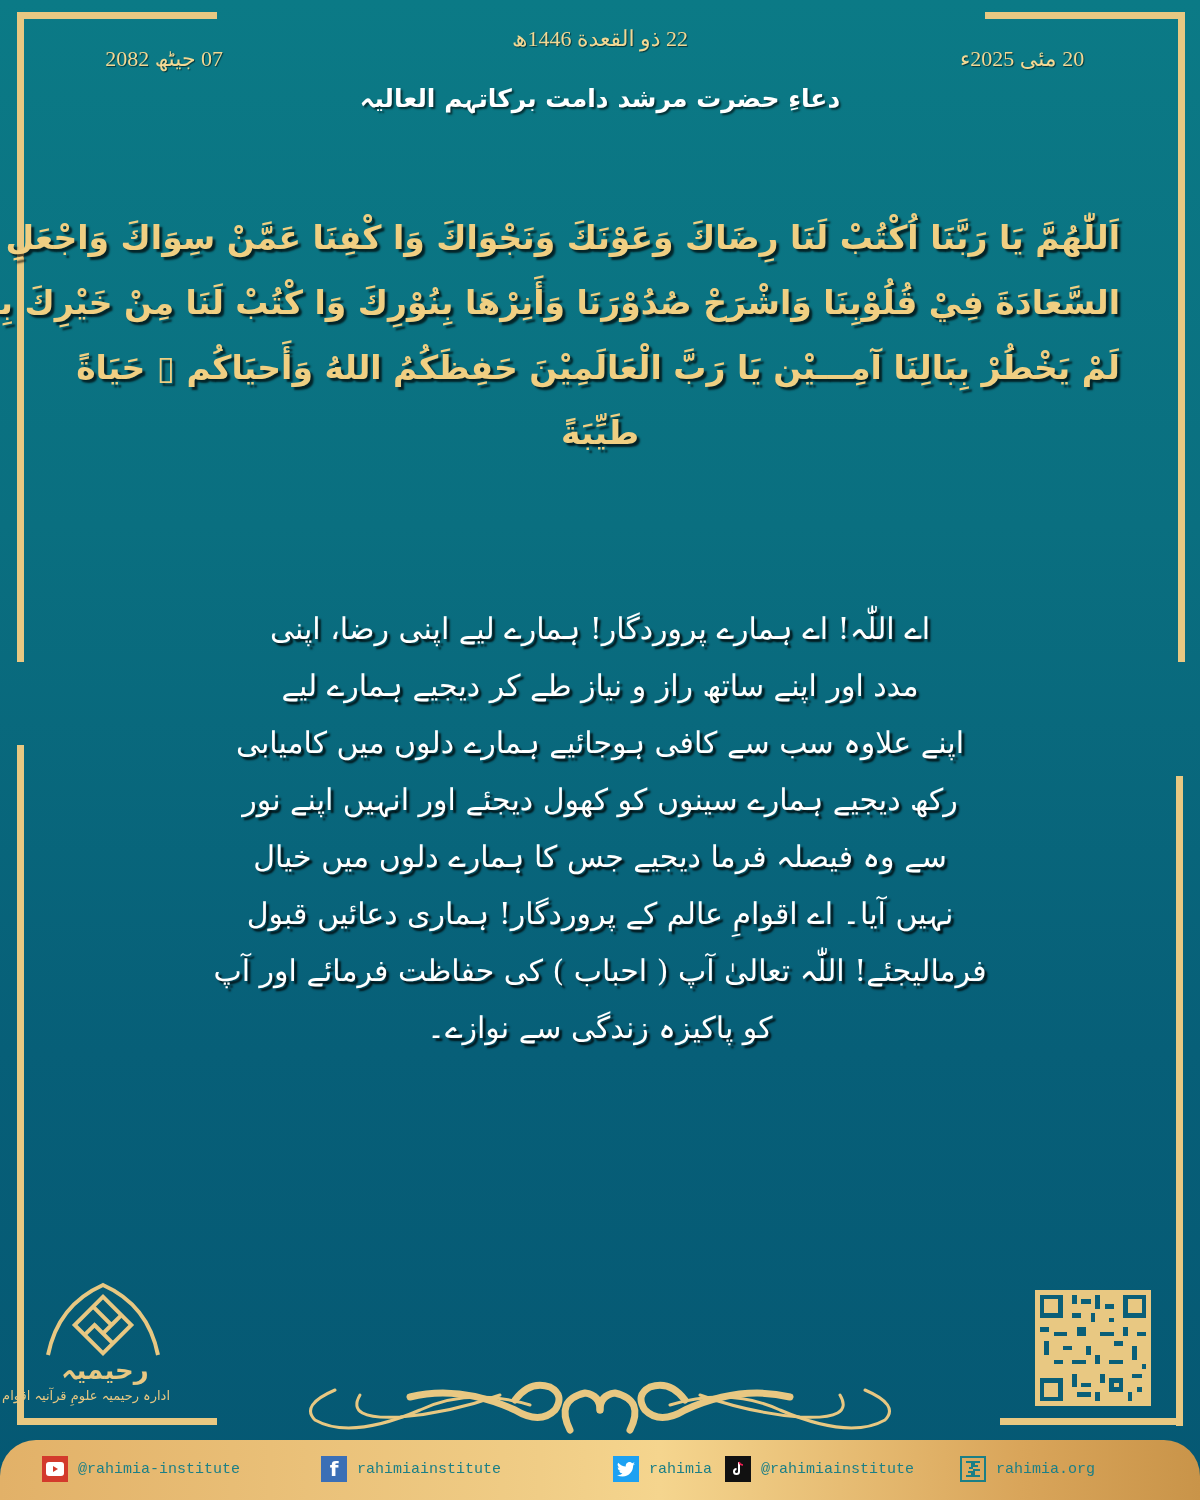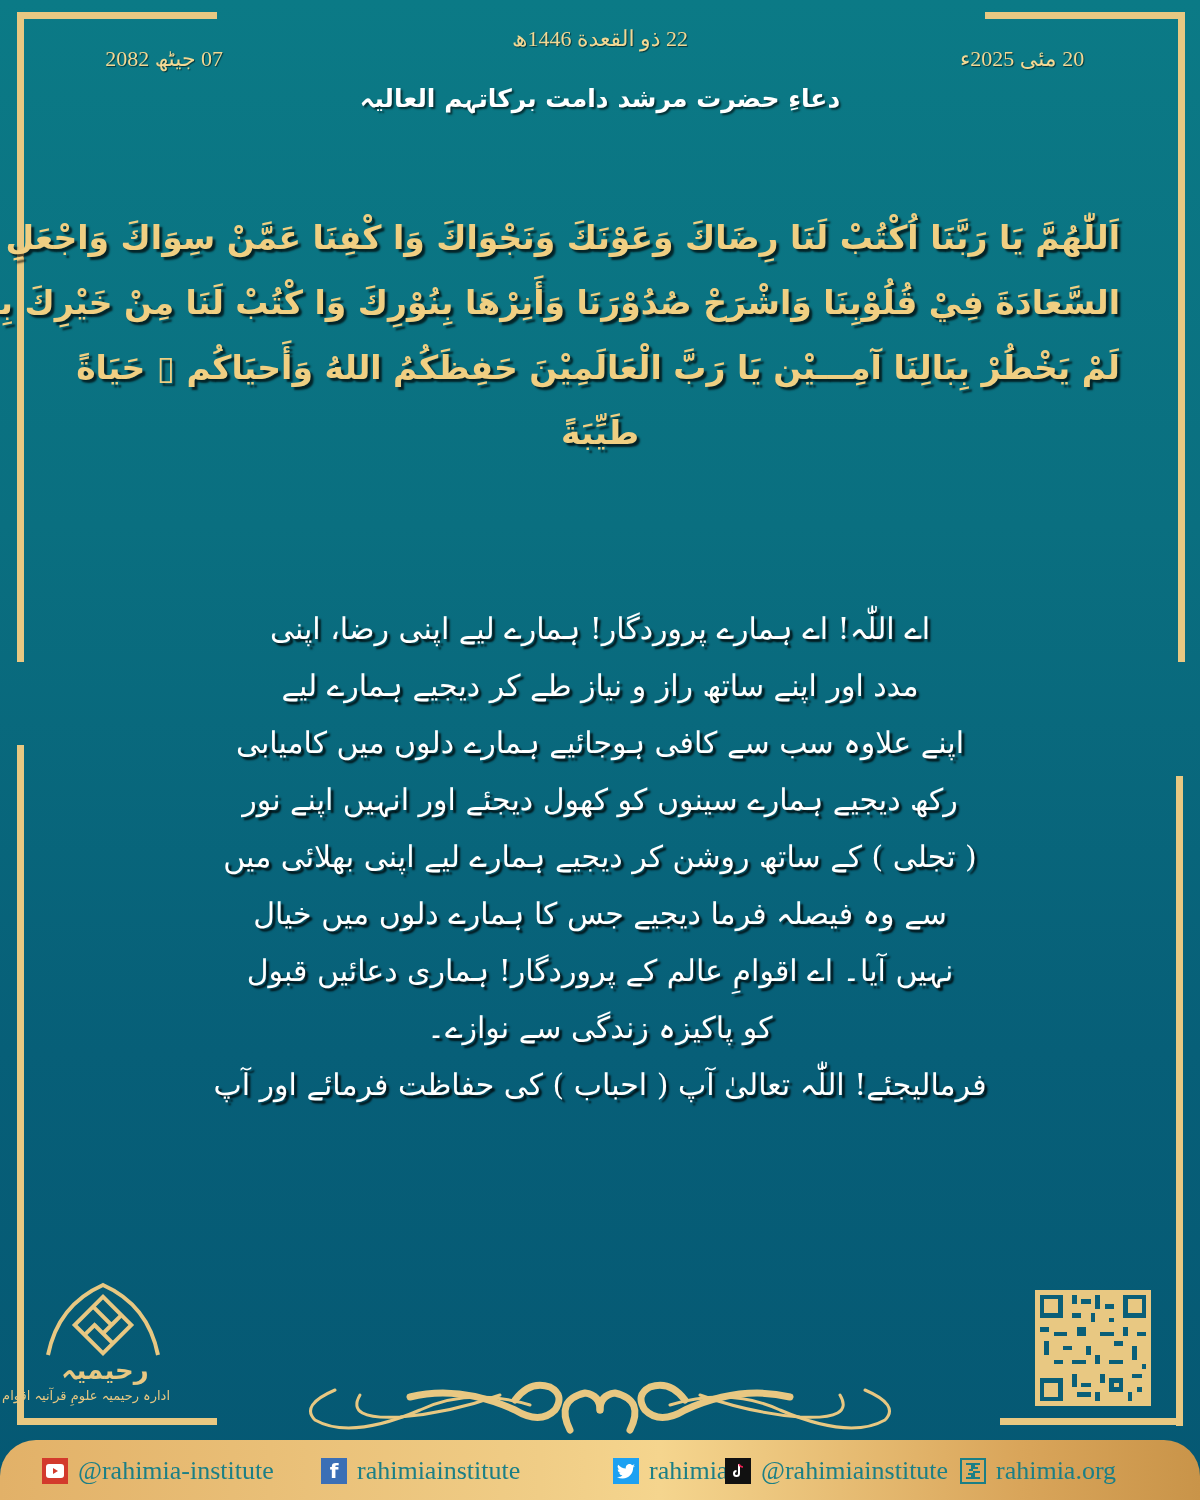--- a/index.html
+++ b/index.html
@@ -72,7 +72,6 @@
   <div>مدد اور اپنے ساتھ راز و نیاز طے کر دیجیے ہمارے لیے</div>
   <div>اپنے علاوہ سب سے کافی ہوجائیے ہمارے دلوں میں کامیابی</div>
   <div>رکھ دیجیے ہمارے سینوں کو کھول دیجئے اور انہیں اپنے نور</div>
-  <div>( تجلی ) کے ساتھ روشن کر دیجیے ہمارے لیے اپنی بھلائی میں</div>
   <div>سے وہ فیصلہ فرما دیجیے جس کا ہمارے دلوں میں خیال</div>
   <div>نہیں آیا۔ اے اقوامِ عالم کے پروردگار! ہماری دعائیں قبول</div>
   <div>کو پاکیزہ زندگی سے نوازے۔</div>

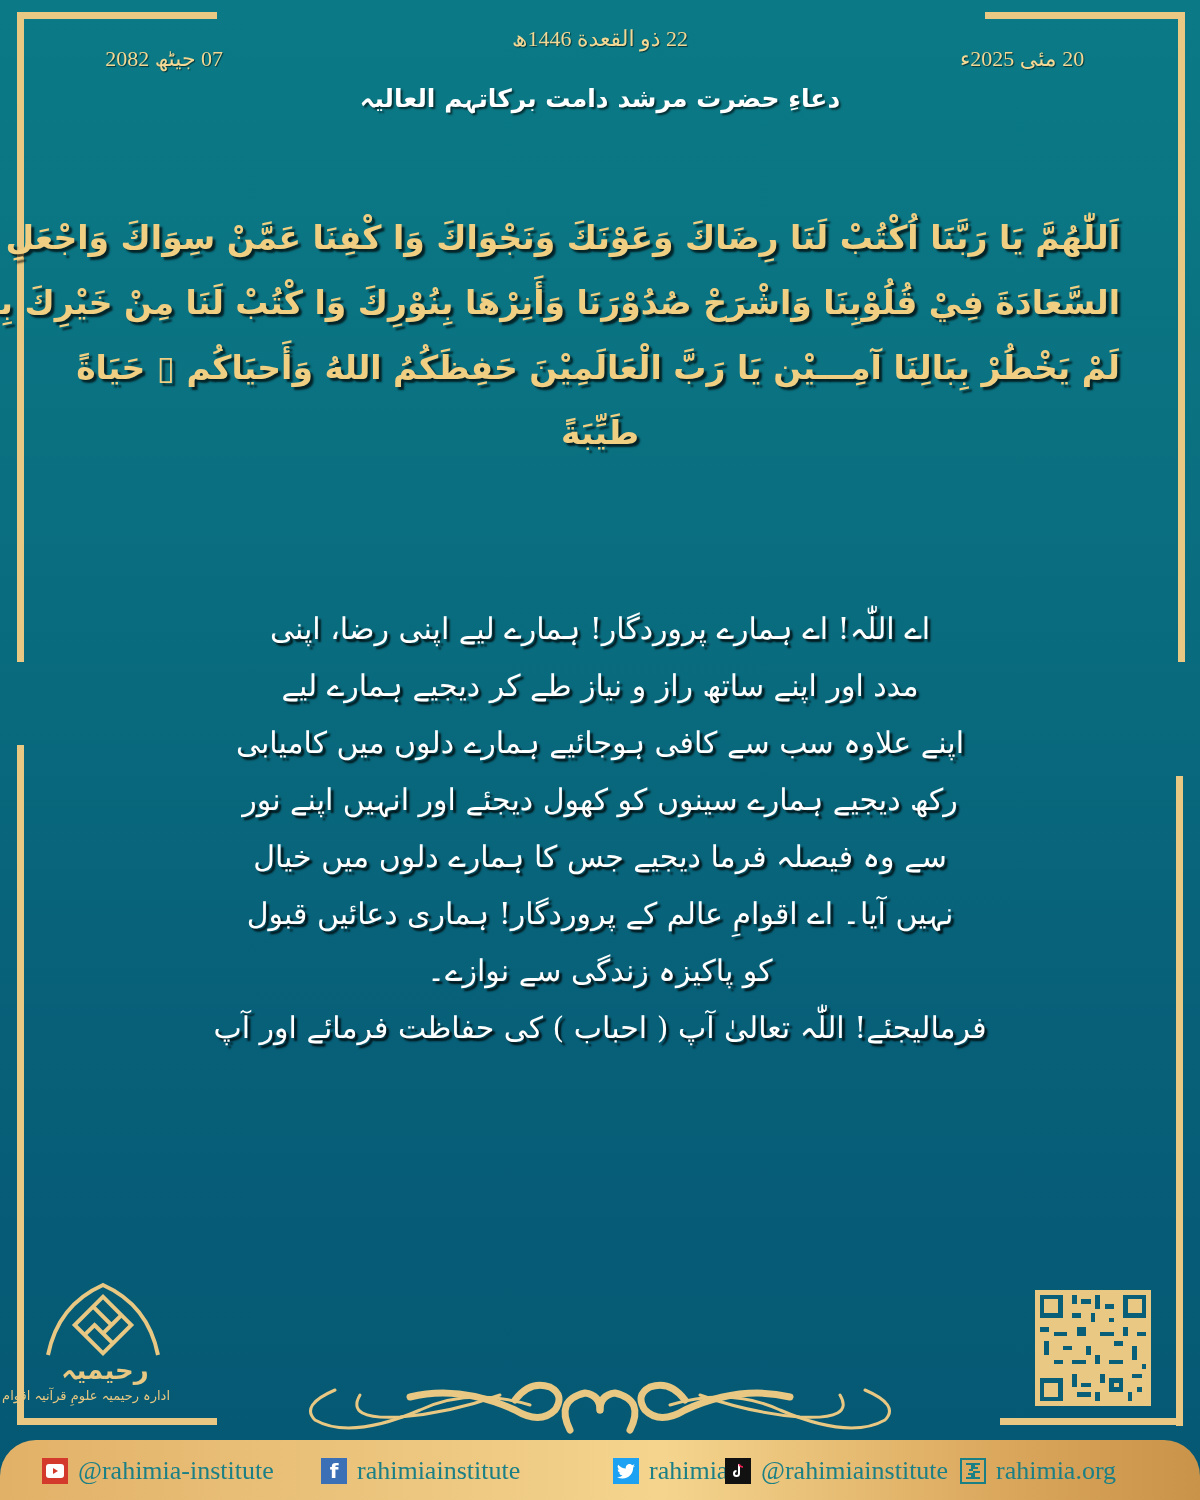--- a/index.html
+++ b/index.html
@@ -74,8 +74,8 @@
   <div>رکھ دیجیے ہمارے سینوں کو کھول دیجئے اور انہیں اپنے نور</div>
   <div>سے وہ فیصلہ فرما دیجیے جس کا ہمارے دلوں میں خیال</div>
   <div>نہیں آیا۔ اے اقوامِ عالم کے پروردگار! ہماری دعائیں قبول</div>
+  <div>فرمالیجئے! اللّٰہ تعالیٰ آپ ( احباب ) کی حفاظت فرمائے اور آپ</div>
   <div>کو پاکیزہ زندگی سے نوازے۔</div>
-  <div>فرمالیجئے! اللّٰہ تعالیٰ آپ ( احباب ) کی حفاظت فرمائے اور آپ</div>
 </div>
 
 <svg class="logo" viewBox="0 0 130 160">

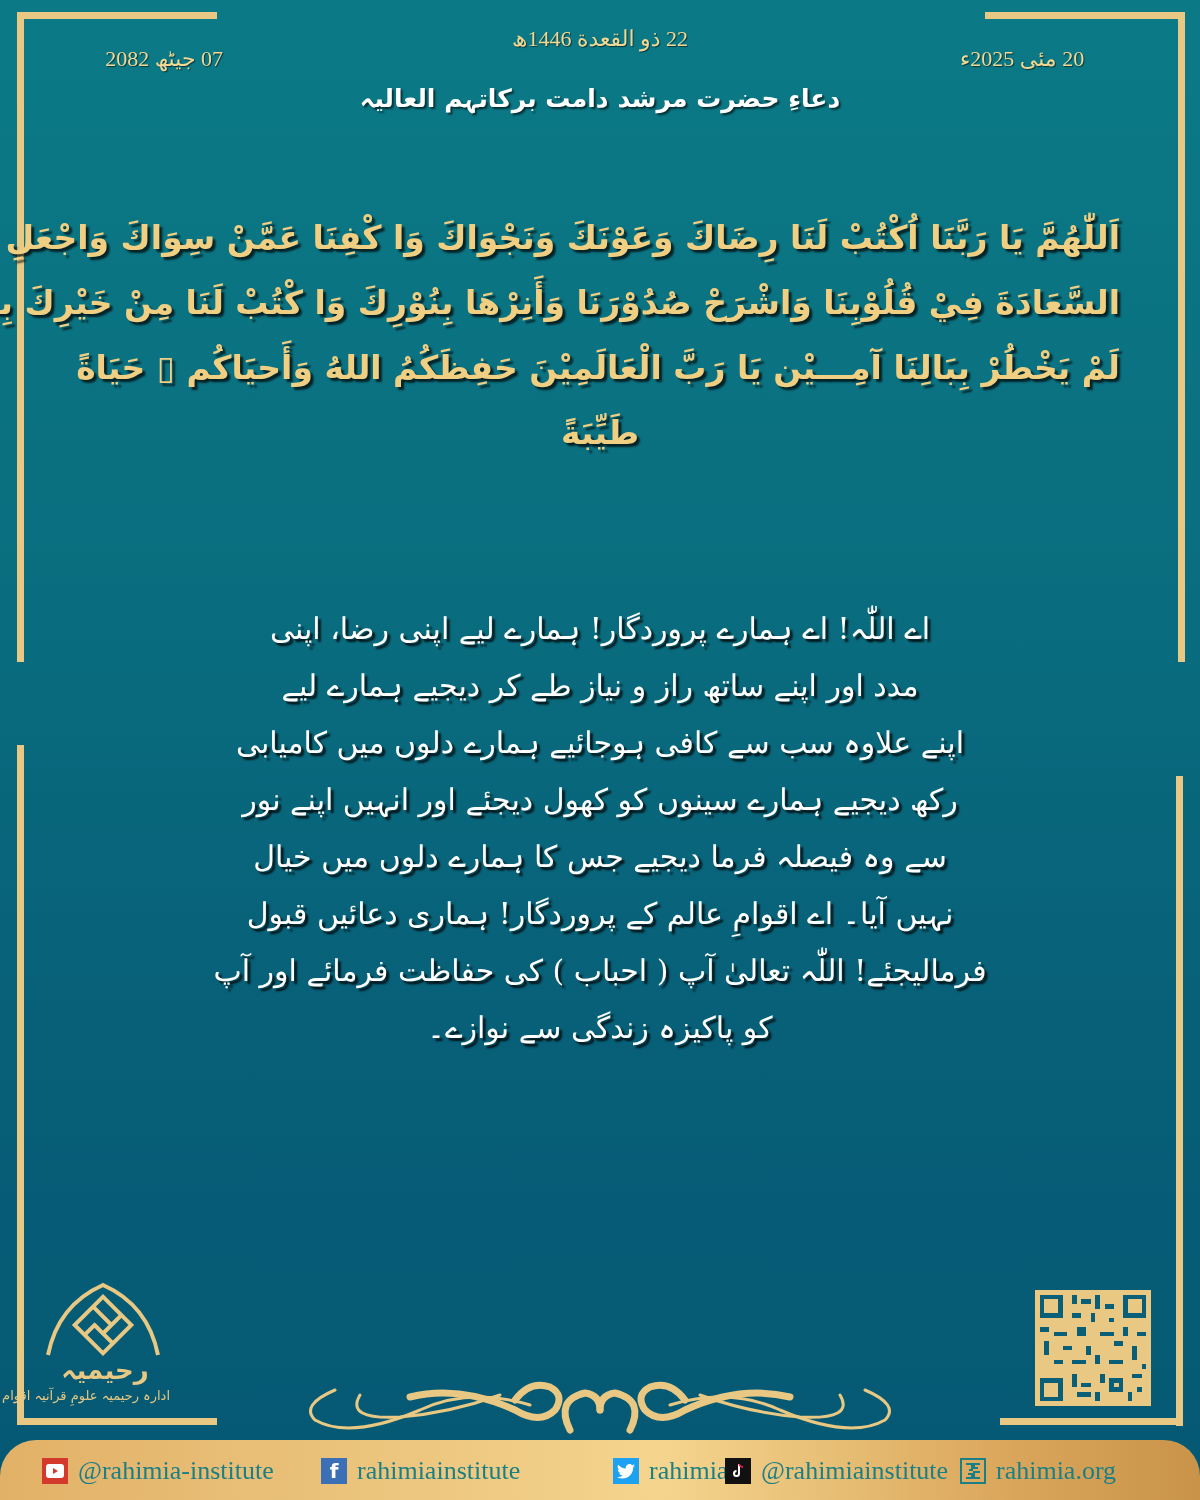--- a/index.html
+++ b/index.html
@@ -40,7 +40,7 @@
       background: linear-gradient(90deg, #e2b168 0%, #f0cd86 45%, #f5d58e 55%, #d9a55a 85%, #c99449 100%);
       border-top-left-radius: 36px; border-top-right-radius: 36px; }
     .social { position: absolute; top: 16px; display: flex; align-items: center; gap: 10px; }
-    .social-label { color: #1b7f86; font-family: Liberation Serif, serif; font-size: 26px; white-space: nowrap; }
+    .social-label { color: #1b7f86; font-family: Liberation Mono, monospace; font-size: 15px; white-space: nowrap; }
     .sicon { width: 26px; height: 26px; display: flex; align-items: center; justify-content: center; }
   </style>
 </head>

